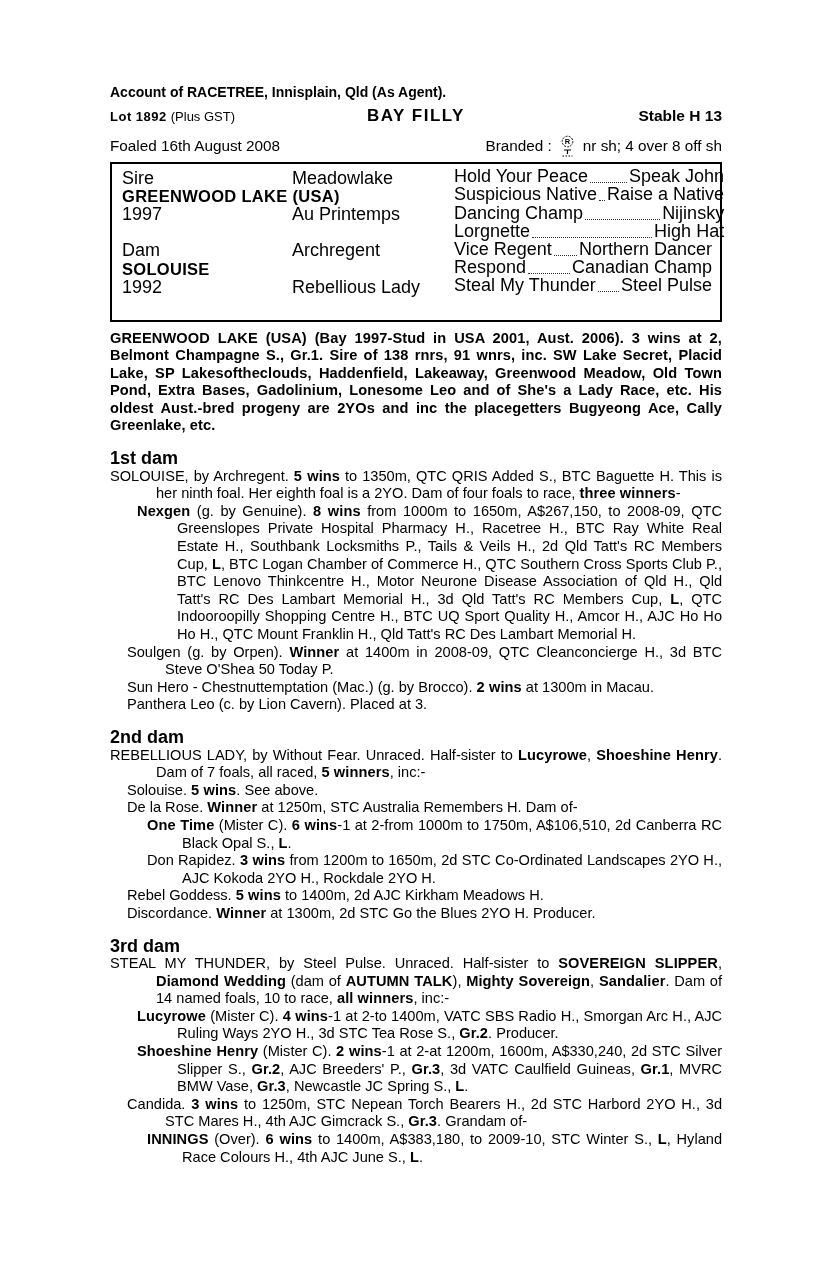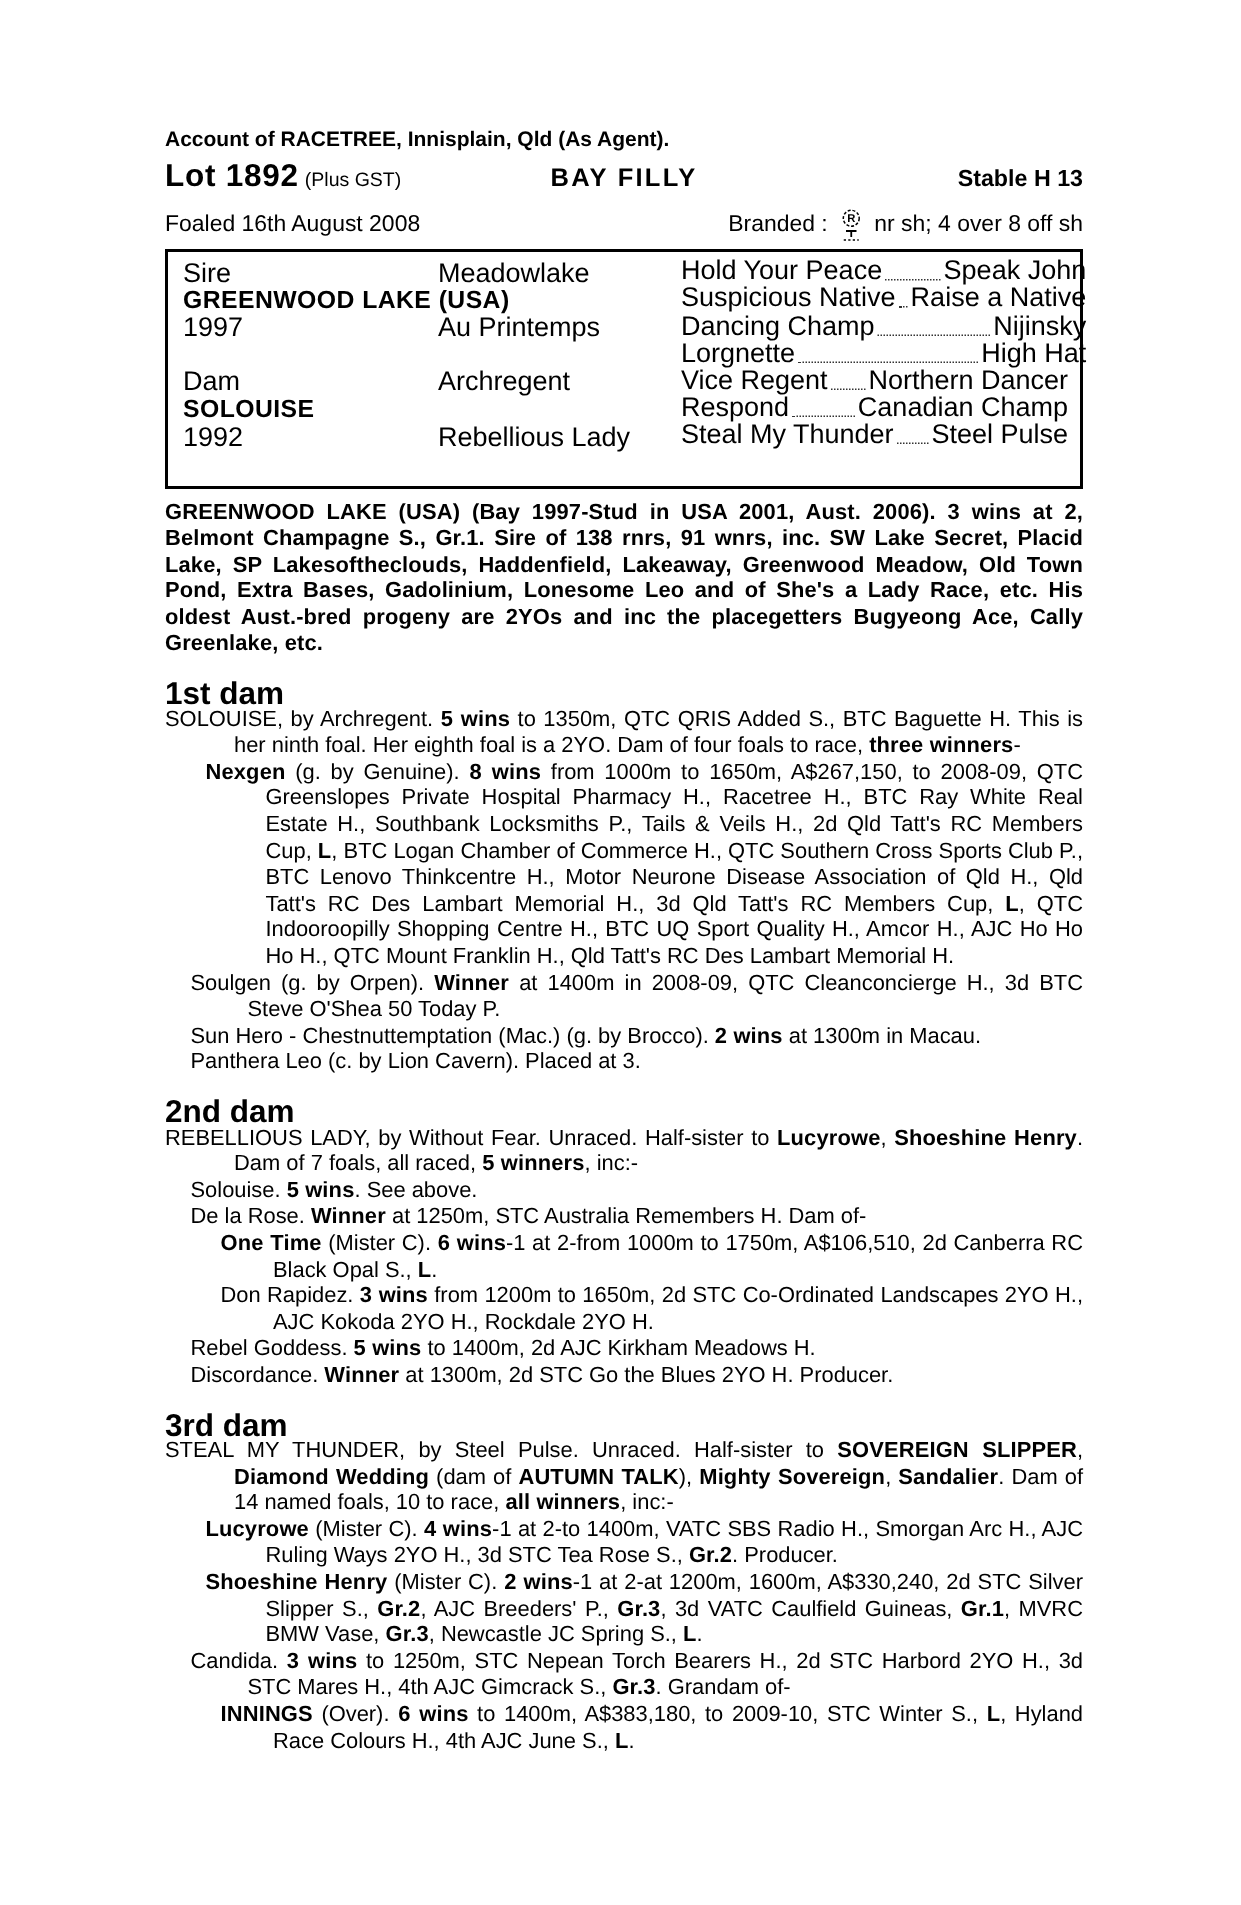--- a/index.html
+++ b/index.html
@@ -16,7 +16,7 @@
   .account { text-align:left; font-weight:bold; font-size:14px; line-height:17px; }
   .lot-line { display:flex; align-items:baseline; margin-top:5px; }
   .lot-left { width:210px; white-space:nowrap; }
-  .lot-number { font-weight:bold; font-size:21px; letter-spacing:.5px; }
+  .lot-number { font-weight:bold; font-size:13px; letter-spacing:.5px; }
   .gst { font-size:13px; margin-left:4px; }
   .horse-desc { flex:1; text-align:center; font-weight:bold; font-size:17px; letter-spacing:1.5px; }
   .stable { width:210px; text-align:right; font-weight:bold; font-size:15.5px; }

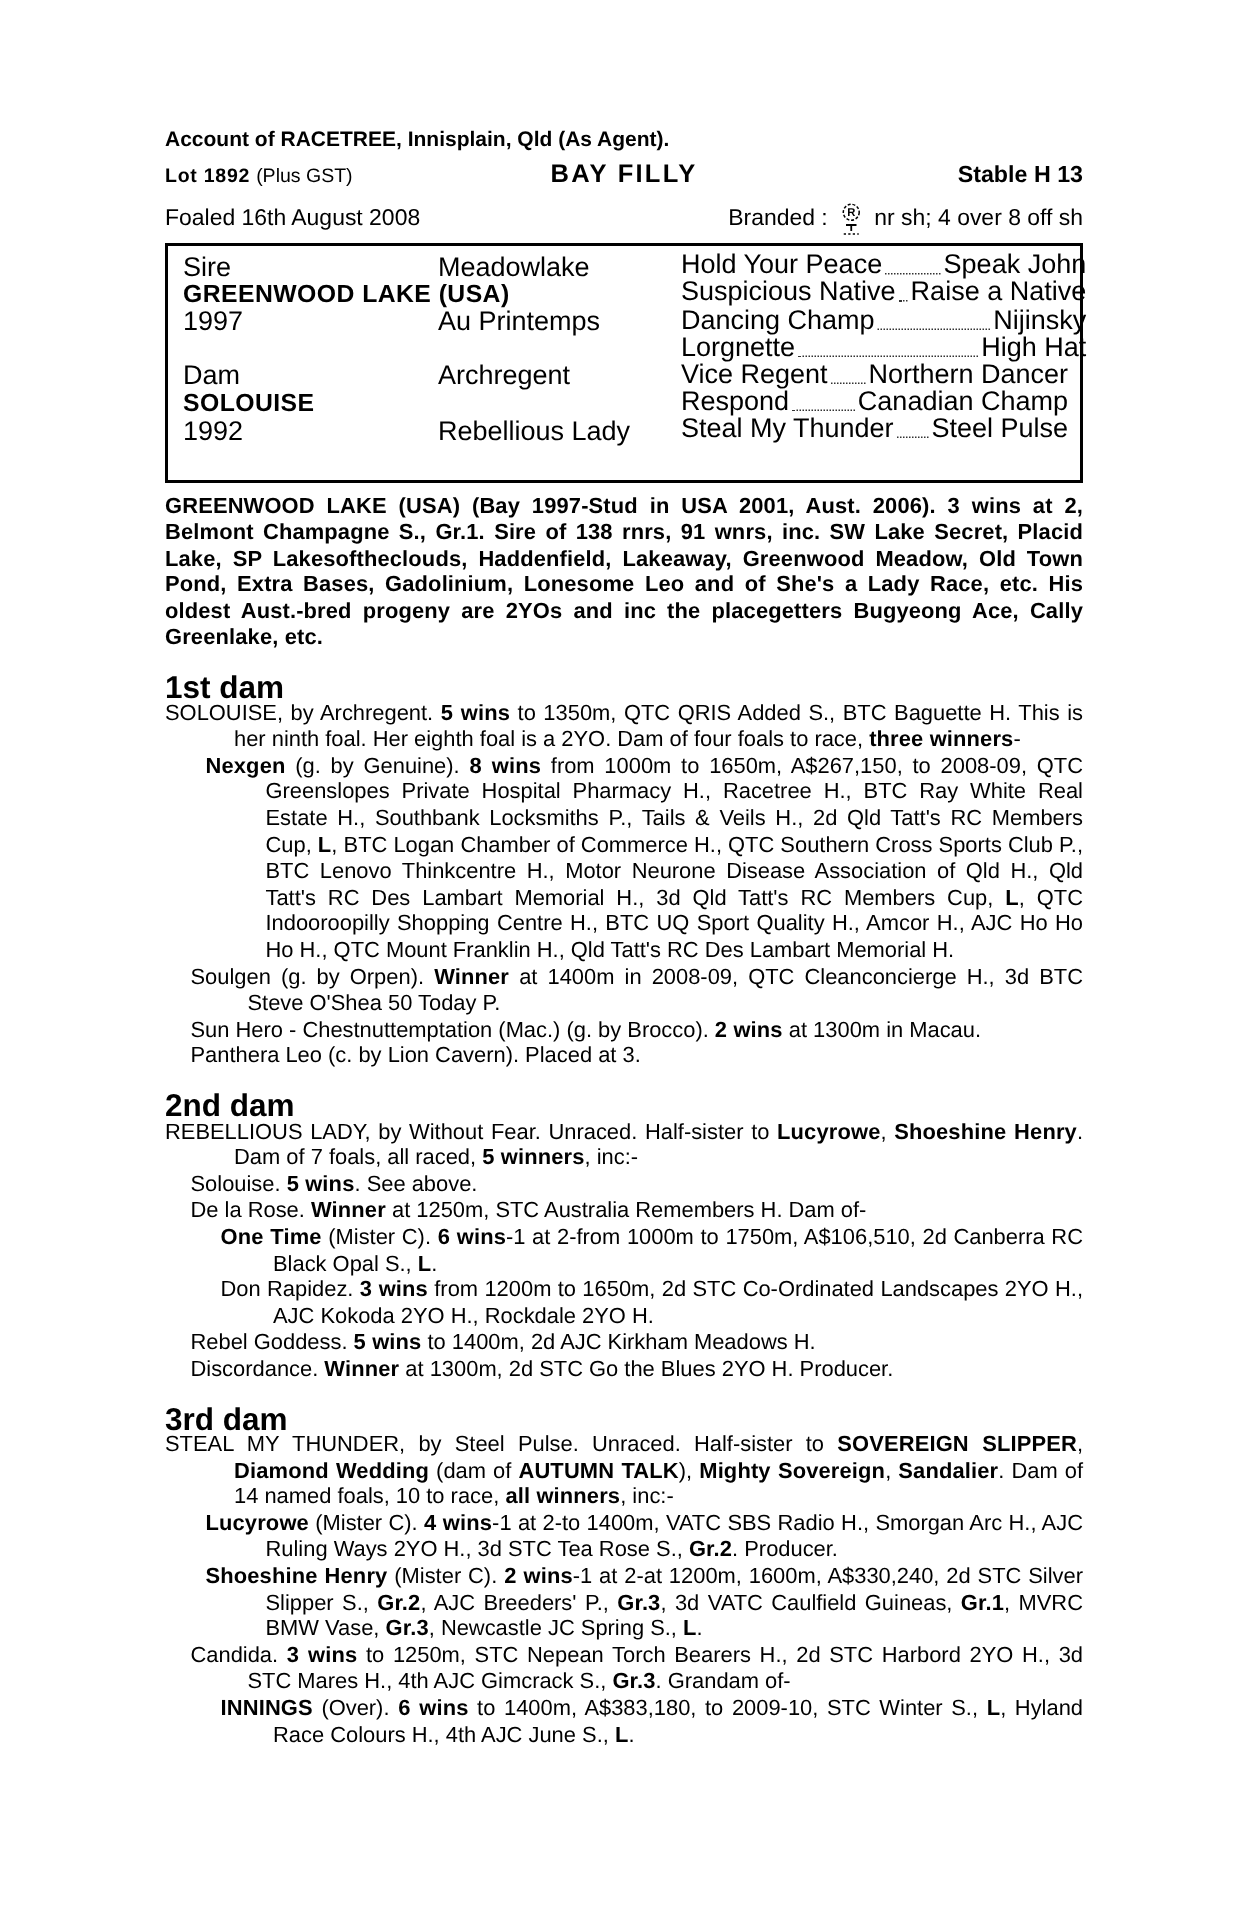--- a/index.html
+++ b/index.html
@@ -41,7 +41,7 @@
   }
   .dam-sections { margin-top:6px; }
   .section { margin-top:15px; }
-  .section-heading { font-weight:bold; font-size:21px; line-height:17.6px; }
+  .section-heading { font-weight:bold; font-size:18px; line-height:17.6px; }
   .para { font-size:14.6px; line-height:17.6px; text-align:justify; }
   .para b { letter-spacing:.1px; }
   .p-dam { padding-left:46px; text-indent:-46px; }

